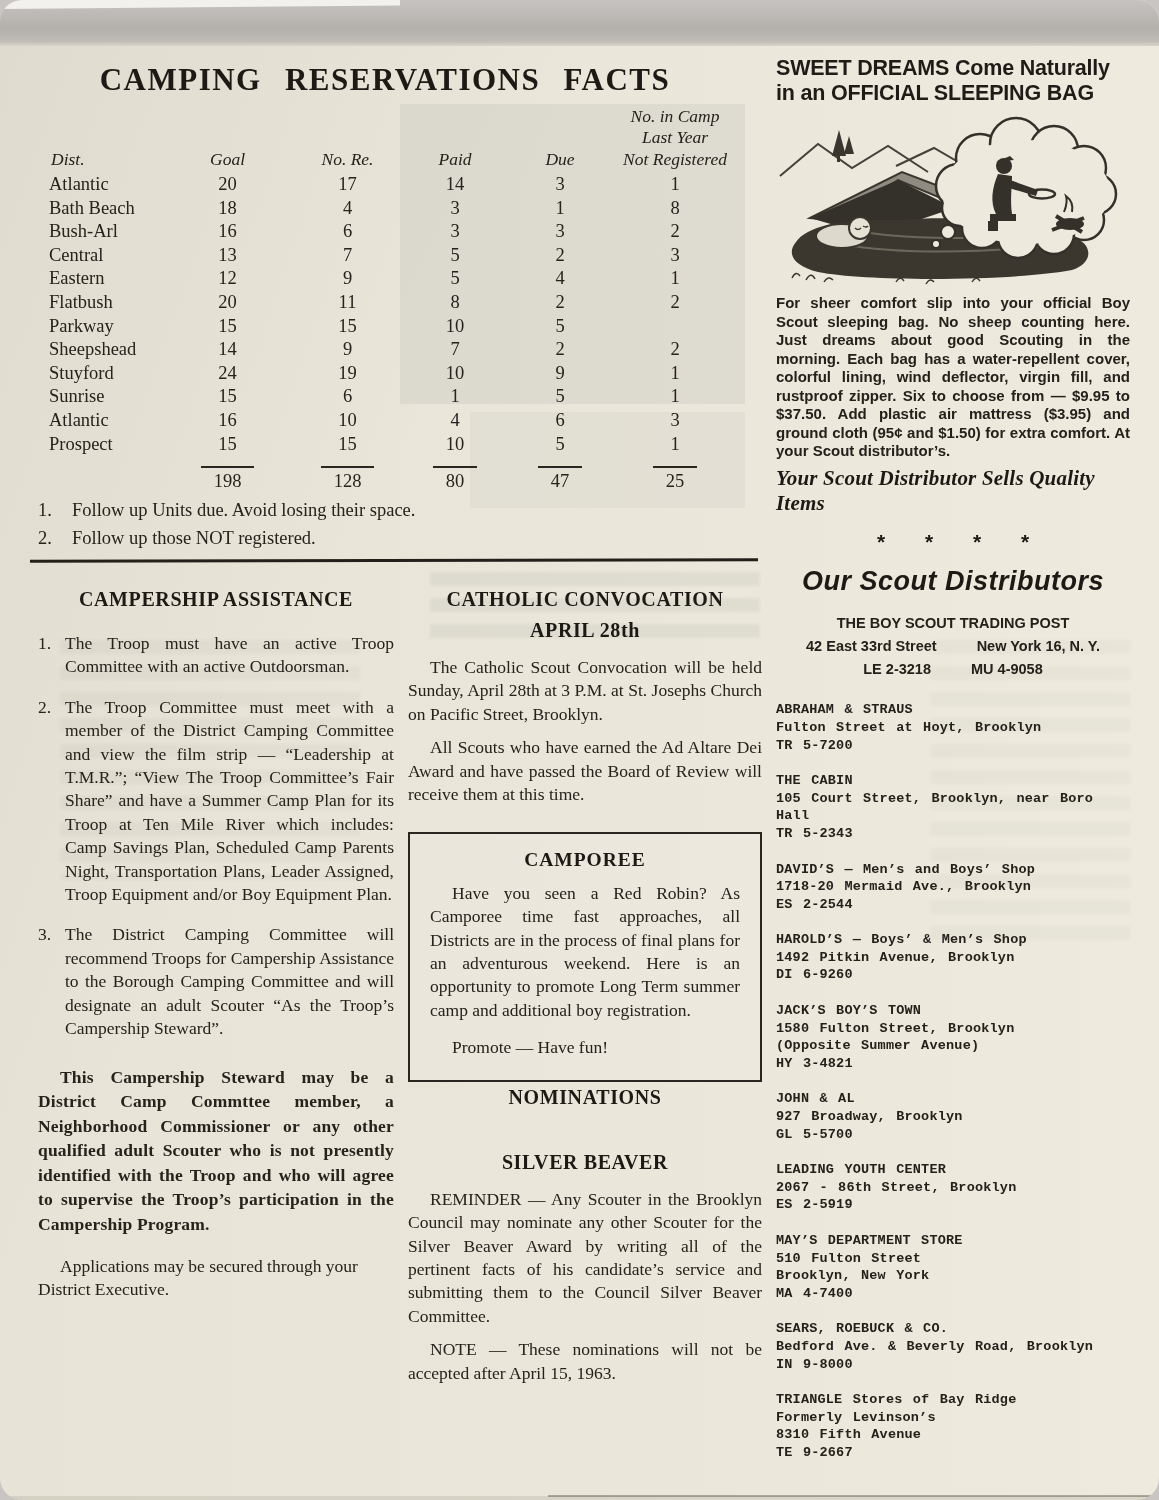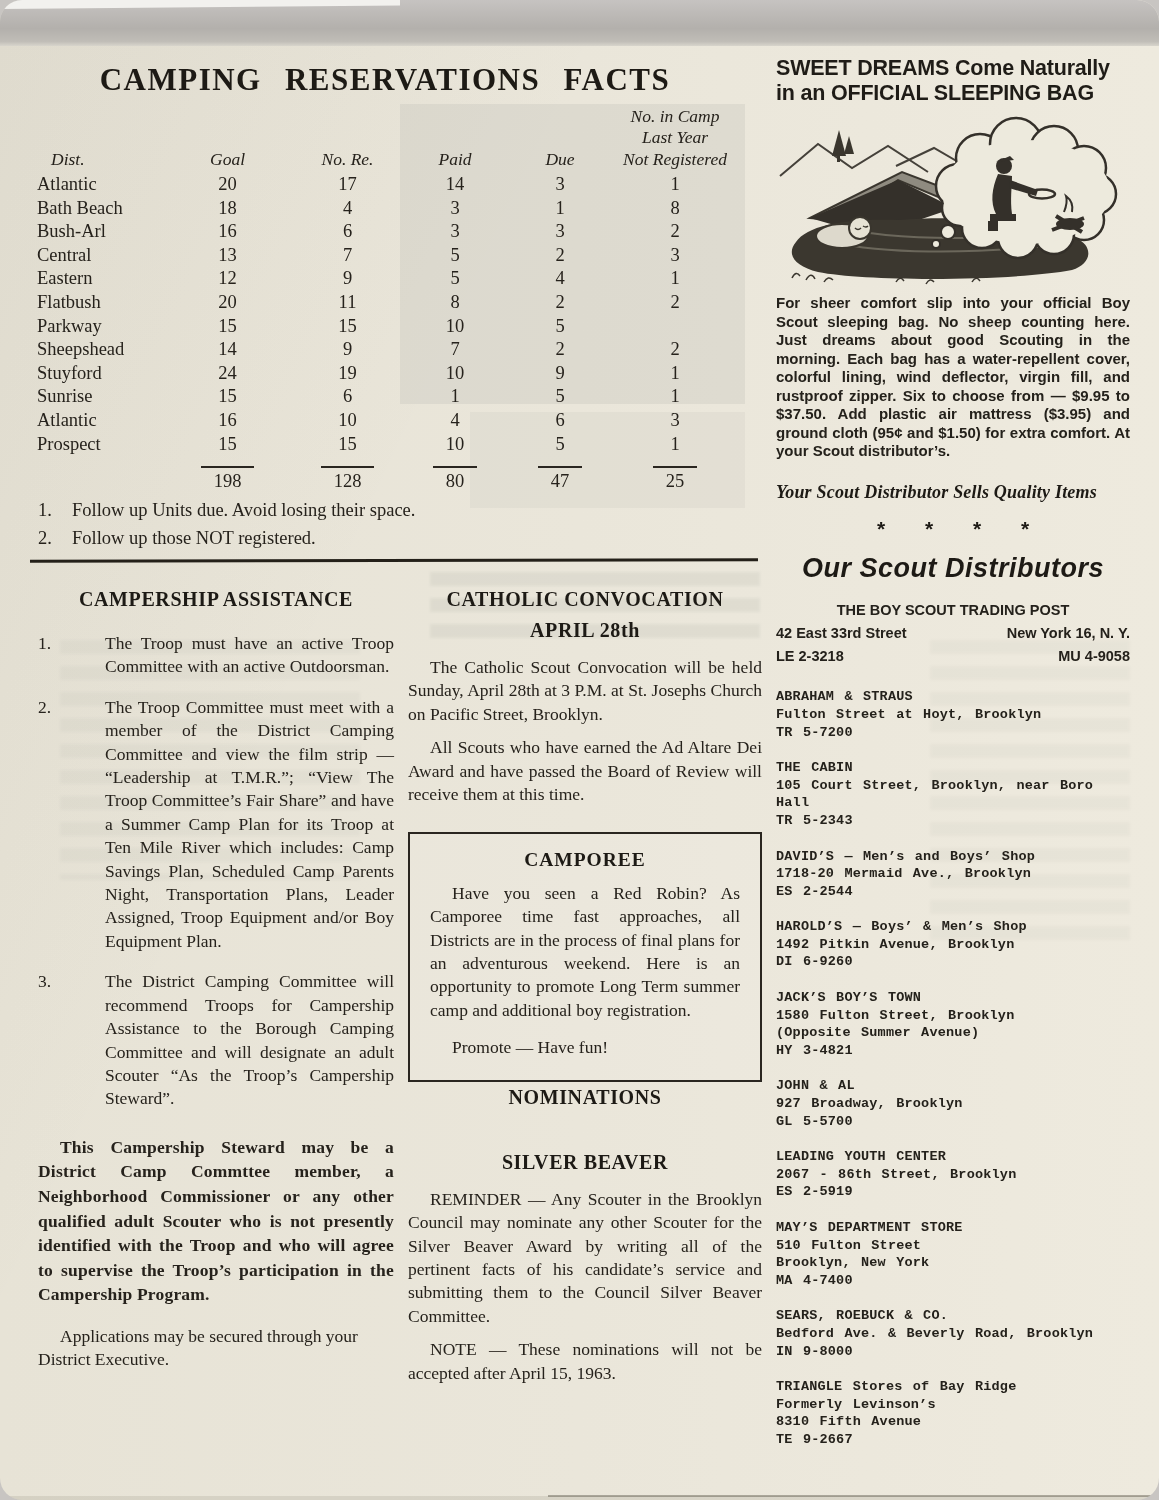--- a/index.html
+++ b/index.html
@@ -38,7 +38,7 @@
   .t-head .stack{text-align:center;}
   .t-row{height:23.6px;font-size:18.5px;}
   .t-row .c{text-align:center;}
-  .t-row .c.d{text-align:left;padding-left:2px;}
+  .t-row .c.d{text-align:left;padding-left:2px;margin-left:12px;}
   .t-row.totals{height:auto;margin-top:9px;}
   .tot{display:inline-block;border-top:2.5px solid #2a2620;padding:3px 13px 0;}
   

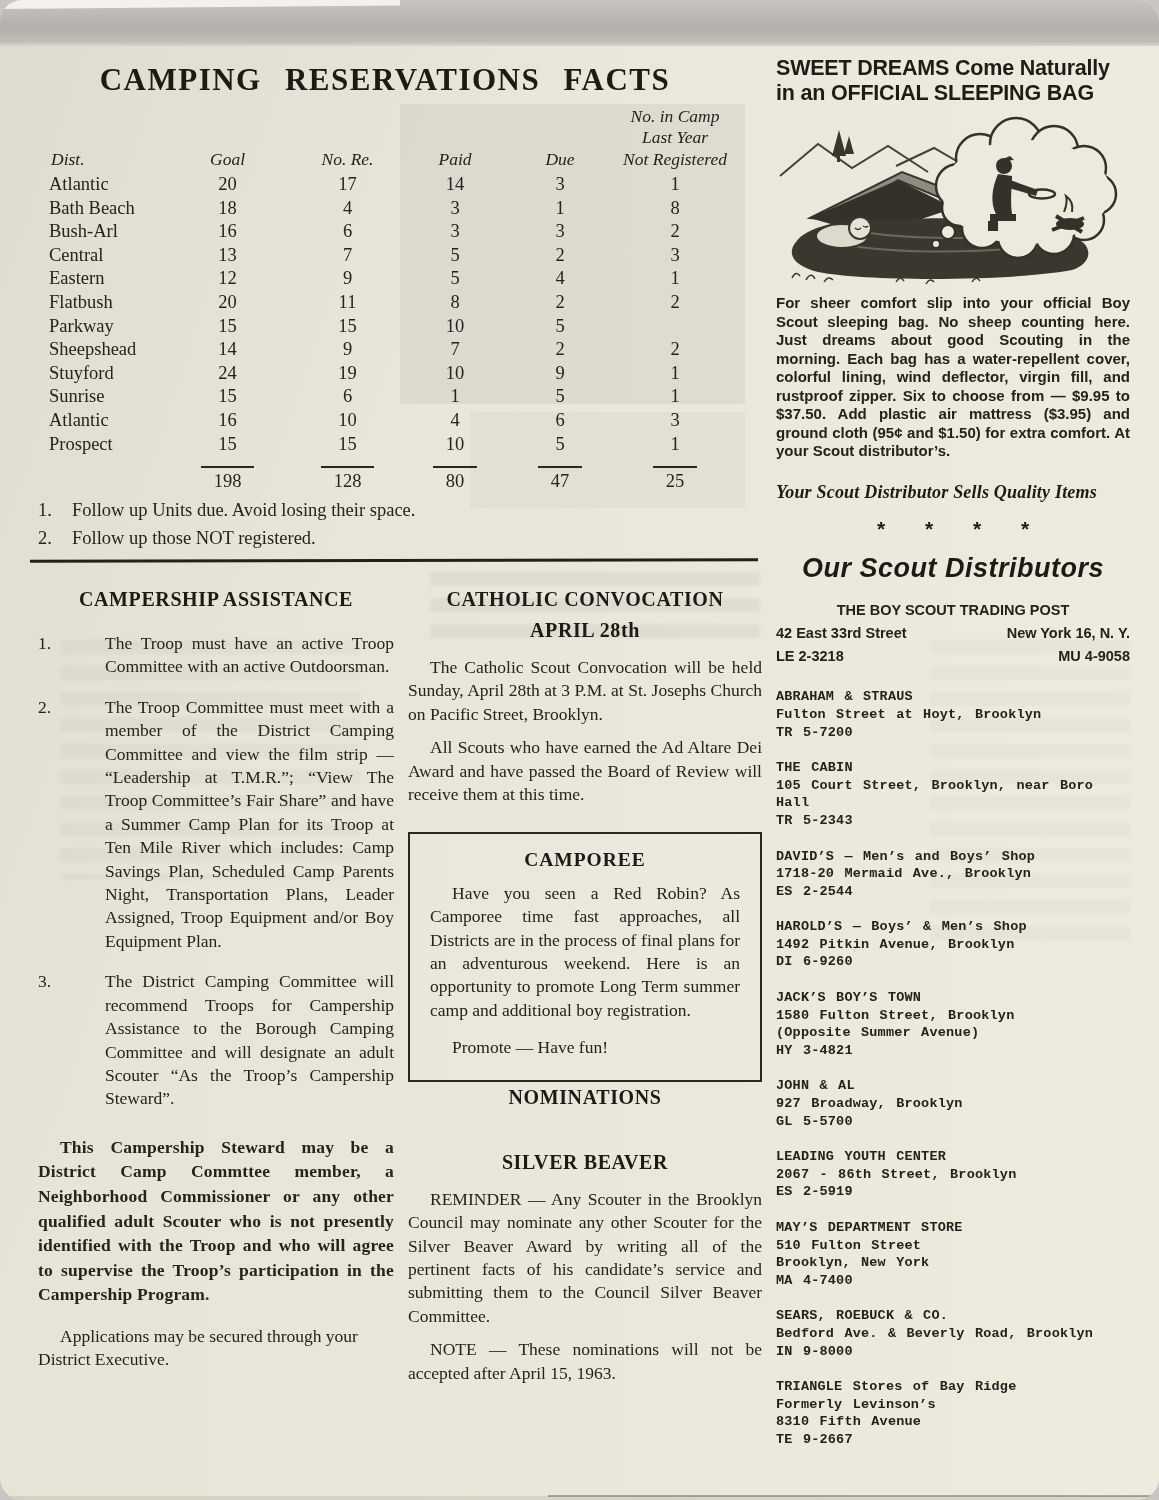--- a/index.html
+++ b/index.html
@@ -71,7 +71,7 @@
   .illo{margin-top:8px;width:354px;height:172px;display:block;}
   .ad-copy{font-family:"Liberation Sans","DejaVu Sans",sans-serif;font-weight:bold;
     font-size:15px;line-height:18.5px;text-align:justify;margin-top:8px;color:#24211b;}
-  .ad-tagline{font-weight:bold;font-style:italic;font-size:18px;margin-top:21px;letter-spacing:0.2px;color:#1d1a15;}
+  .ad-tagline{font-weight:bold;font-style:italic;font-size:21px;margin-top:5px;letter-spacing:0.2px;color:#1d1a15;}
   .stars{font-family:"Liberation Sans","DejaVu Sans",sans-serif;font-weight:bold;text-align:center;
     font-size:21px;word-spacing:34px;margin-top:14px;color:#1d1a15;}
   .dist-head{font-family:Liberation Sans, sans-serif;font-weight:bold;font-style:italic;

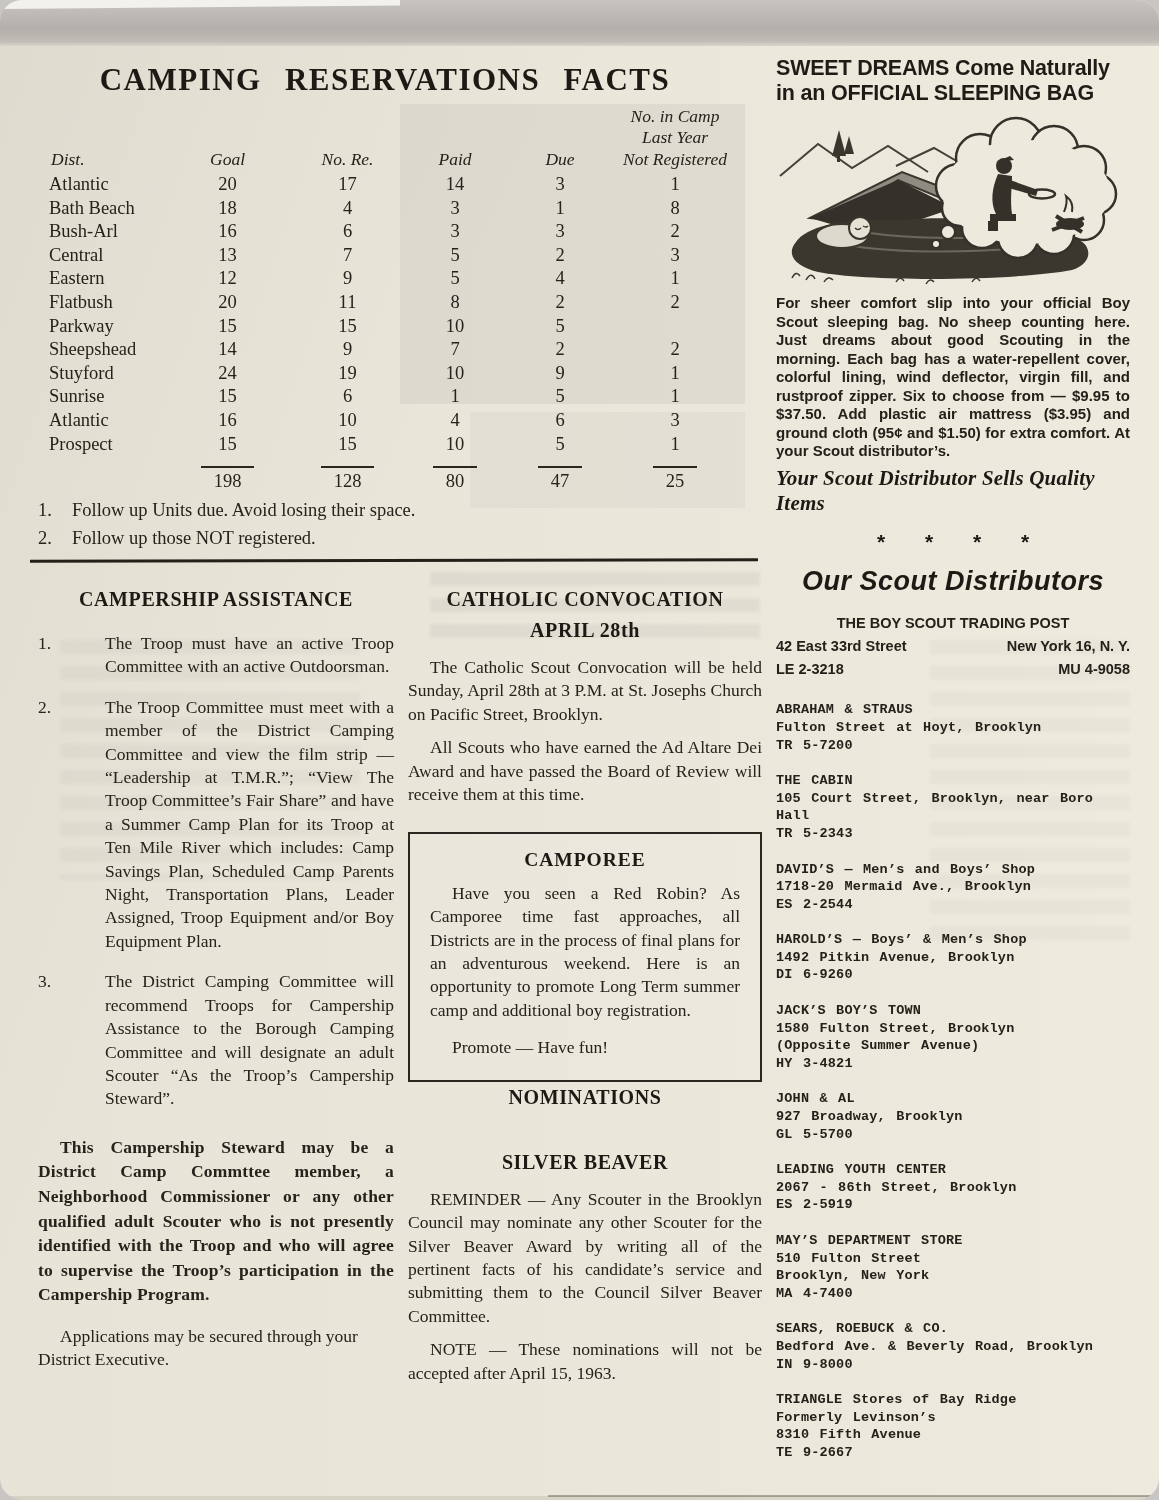--- a/index.html
+++ b/index.html
@@ -56,7 +56,7 @@
   .para{text-align:justify;text-indent:22px;margin-top:10px;}
   .list-item{display:flex;margin-top:17px;}
   .list-item .num{width:27px;flex:none;}
-  .list-item .itxt{flex:1;text-align:justify;margin-left:40px;}
+  .list-item .itxt{flex:1;text-align:justify;}
   .steward{font-weight:bold;text-align:justify;text-indent:22px;margin-top:24px;letter-spacing:0.2px;line-height:24.6px;}
   .closing{text-indent:22px;margin-top:18px;}
   .mt34{margin-top:34px;}

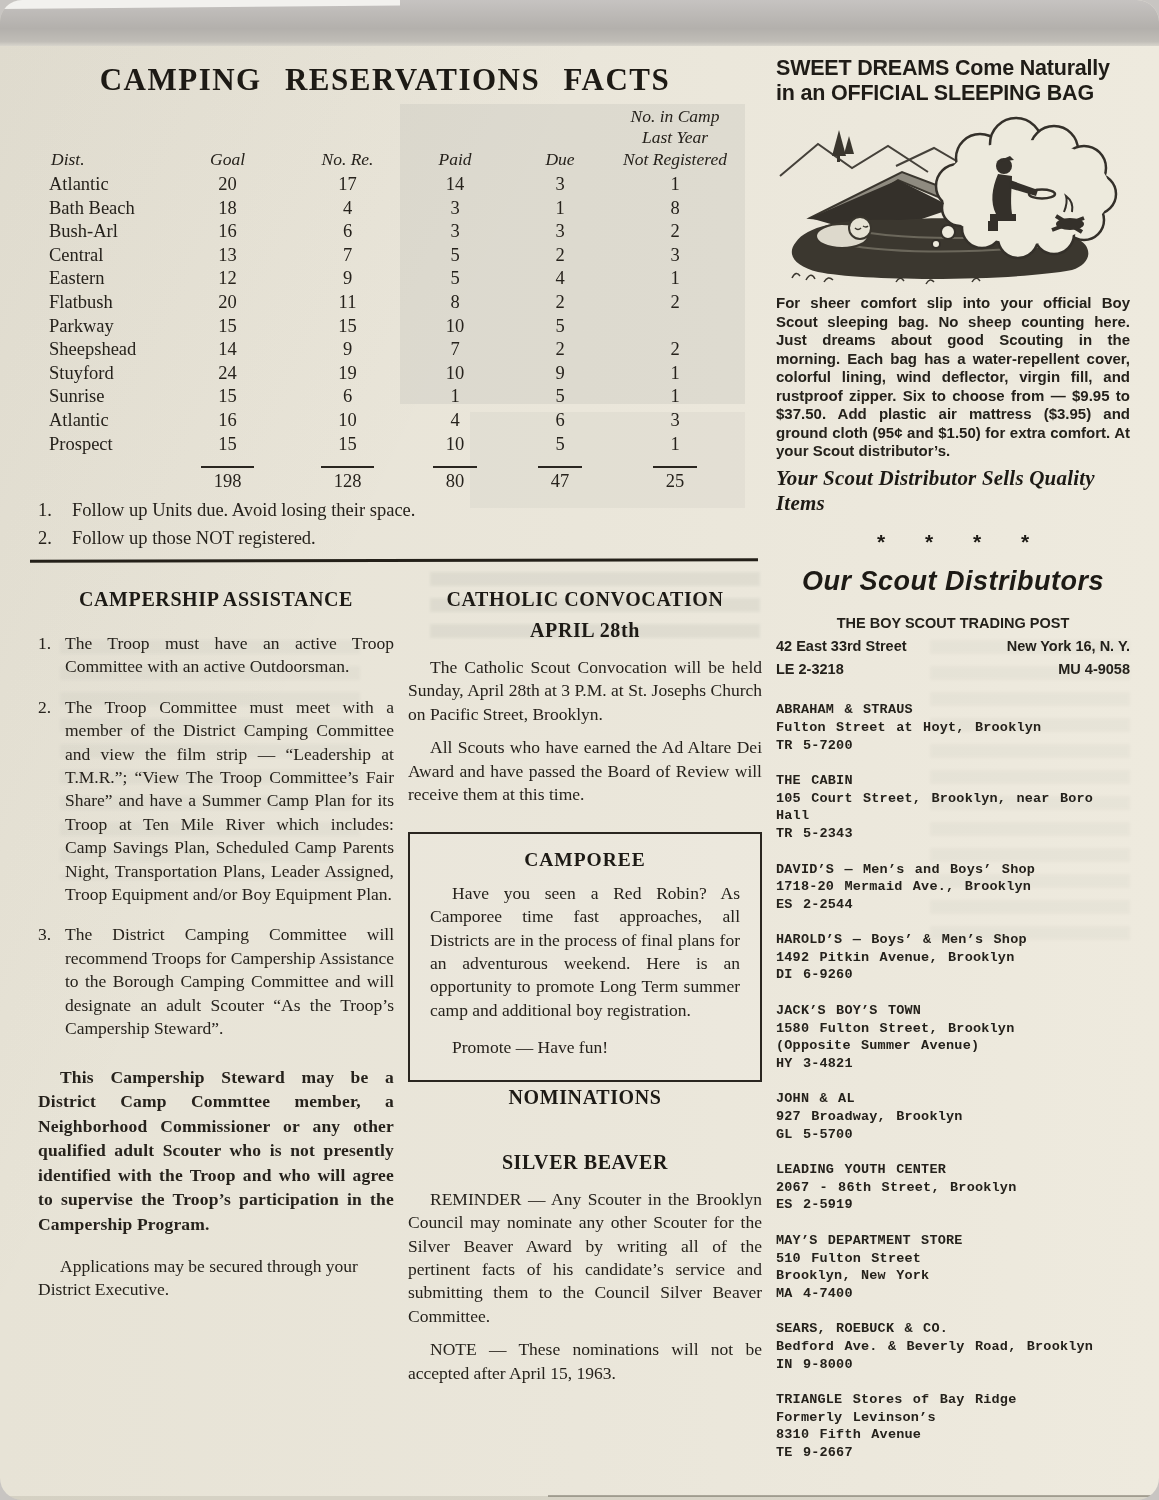--- a/index.html
+++ b/index.html
@@ -78,7 +78,7 @@
     font-size:27px;text-align:center;margin-top:12px;letter-spacing:0.5px;color:#1d1a15;}
   .featured{margin-top:15px;font-family:"Liberation Sans","DejaVu Sans",sans-serif;font-weight:bold;
     font-size:14.5px;line-height:1.6;text-align:center;color:#24211b;}
-  .f-row{display:flex;justify-content:space-between;gap:40px;}
+  .f-row{display:flex;justify-content:center;gap:40px;}
   .entries{margin-top:20px;font-family:Liberation Mono, monospace;font-weight:bold;
     font-size:13.5px;line-height:17.6px;letter-spacing:0.2px;word-spacing:2px;color:#24211b;}
   .entry{margin-bottom:18px;}

